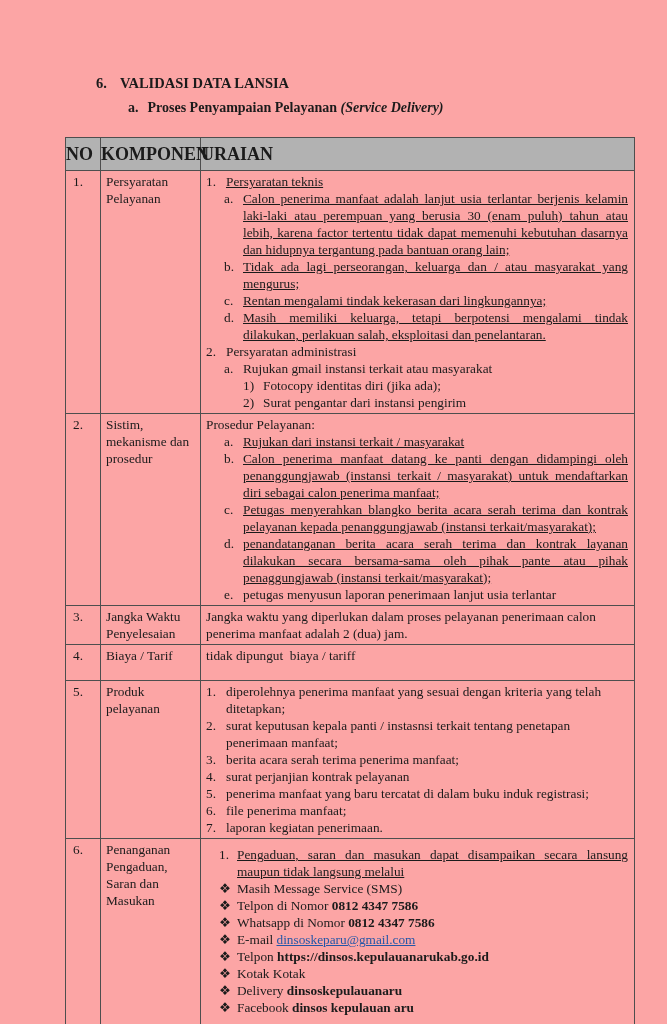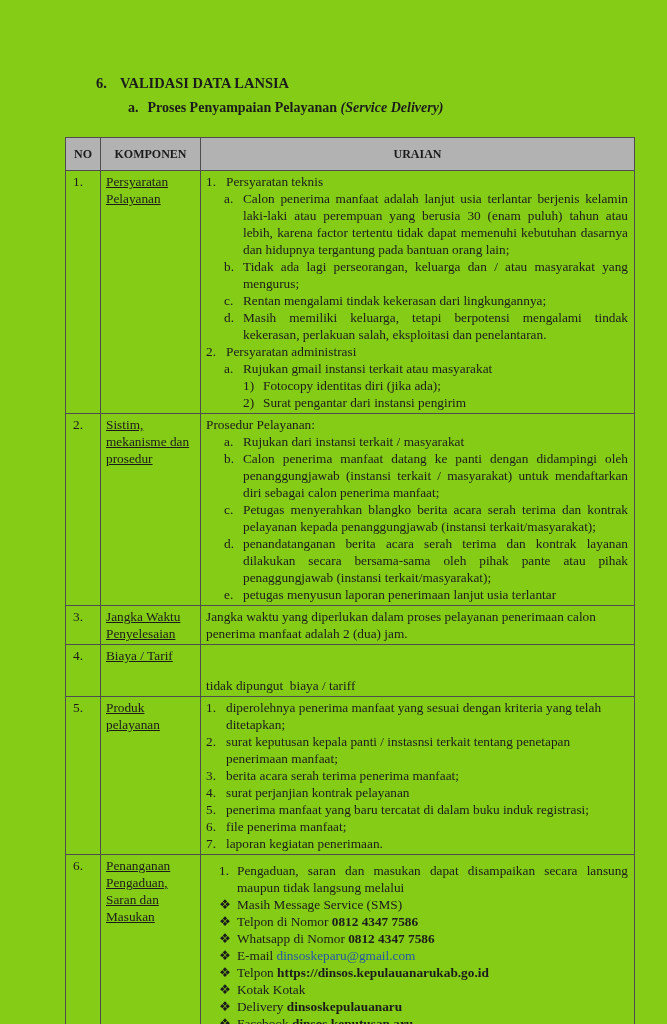--- a/index.html
+++ b/index.html
@@ -11,7 +11,7 @@
   *{margin:0;padding:0;box-sizing:border-box;}
   html,body{background:#e9e9e9;}
   body{font-family:"Liberation Serif", serif;color:var(--text-color);}
-  .page{position:relative;width:667px;height:1024px;background:#84cc16;margin:0 auto;overflow:hidden;}
+  .page{position:relative;width:667px;height:1024px;background:#fca5a5;margin:0 auto;overflow:hidden;}
 
   .heading{position:absolute;left:96px;top:75px;font-size:14.5px;font-weight:bold;white-space:nowrap;}
   .heading .num{display:inline-block;margin-right:13px;}

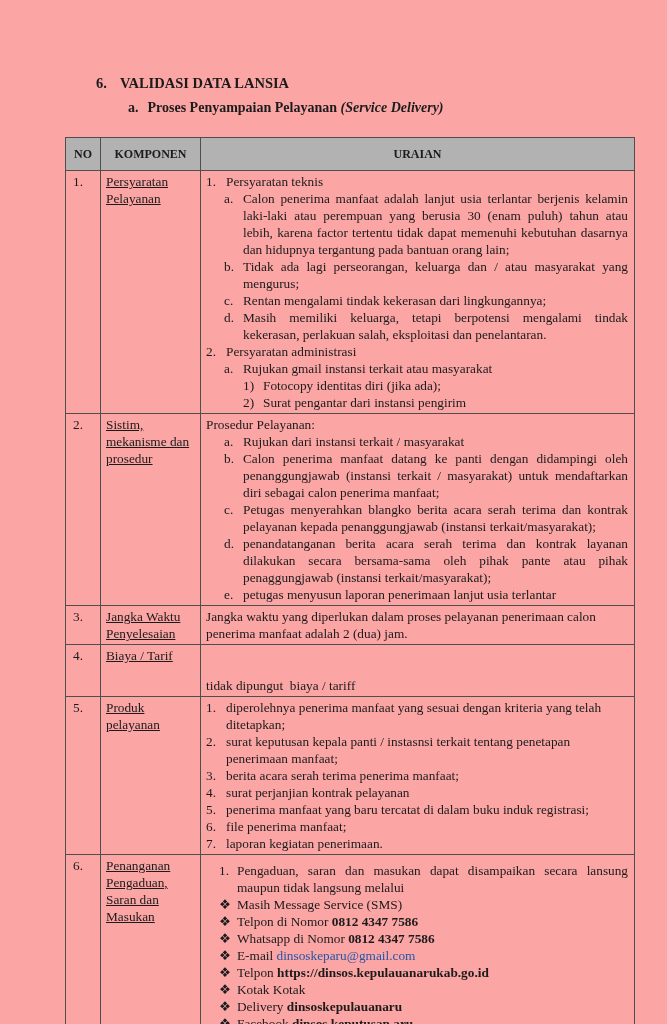--- a/index.html
+++ b/index.html
@@ -21,7 +21,7 @@
 
   table.svc{position:absolute;left:65px;top:137px;width:570px;border-collapse:collapse;font-size:13.3px;line-height:17px;table-layout:fixed;}
   .svc th,.svc td{border:1px solid var(--border-color);vertical-align:top;}
-  .svc th{background:var(--header-bg);font-weight:bold;text-align:center;vertical-align:middle;height:33px;font-size:12px;}
+  .svc th{background:var(--header-bg);font-weight:bold;text-align:left;vertical-align:middle;height:33px;font-size:18px;}
   col.c-no{width:35px;}
   col.c-komp{width:100px;}
   td.no-cell{padding:2px 2px 2px 7px;}

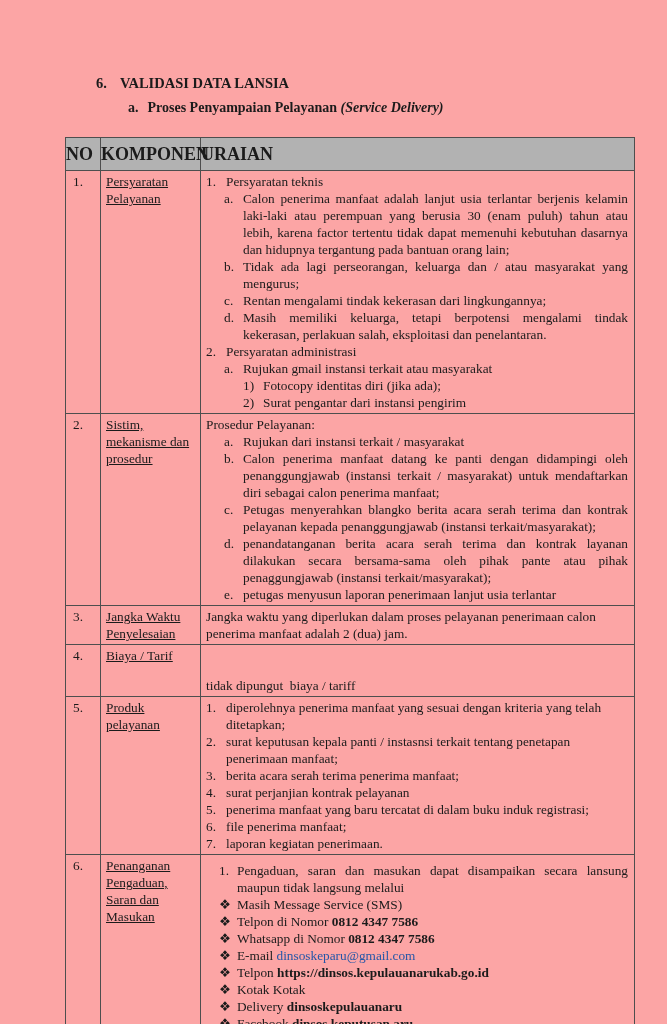--- a/index.html
+++ b/index.html
@@ -25,7 +25,7 @@
   col.c-no{width:35px;}
   col.c-komp{width:100px;}
   td.no-cell{padding:2px 2px 2px 7px;}
-  td.komp-cell{padding:2px 4px 2px 5px;text-decoration:underline;}
+  td.komp-cell{padding:2px 4px 2px 5px;}
   td.ur-cell{padding:2px 6px 2px 5px;}
 
   .li{display:flex;}

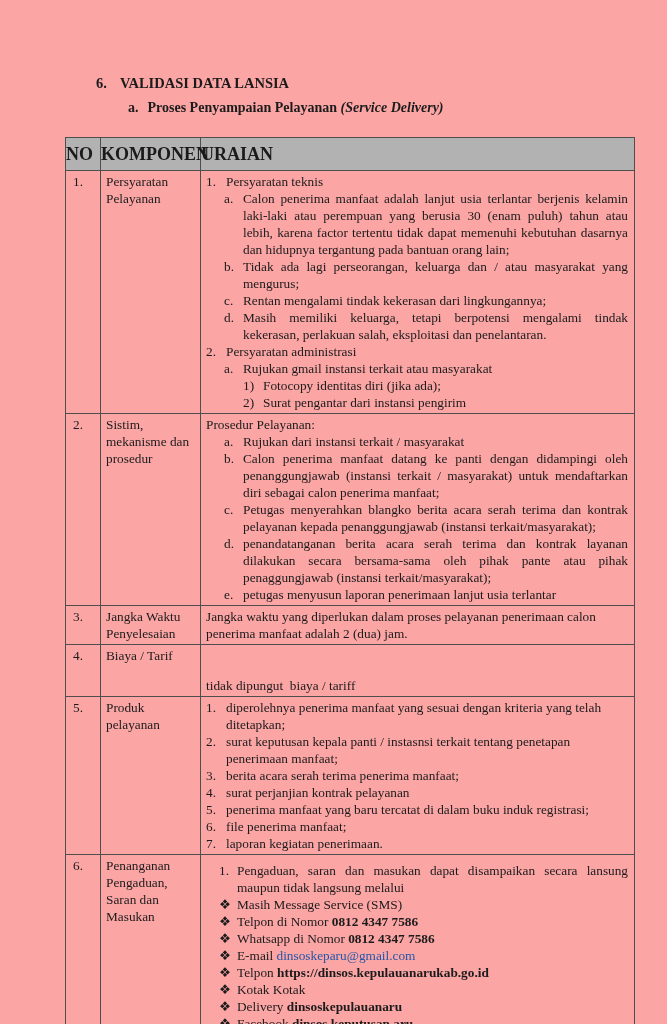--- a/index.html
+++ b/index.html
@@ -35,7 +35,7 @@
   .ind3{margin-left:37px;}
   .ind3 .m{flex-basis:20px;}
   .li .t{flex:1;}
-  .just .t{text-align:justify;}
+  .just .t{text-align:justify;text-decoration:underline;}
   .b{font-weight:bold;}
   .bold-title{font-weight:normal;}
   .prewrap{white-space:pre-wrap;margin-top:30px;}

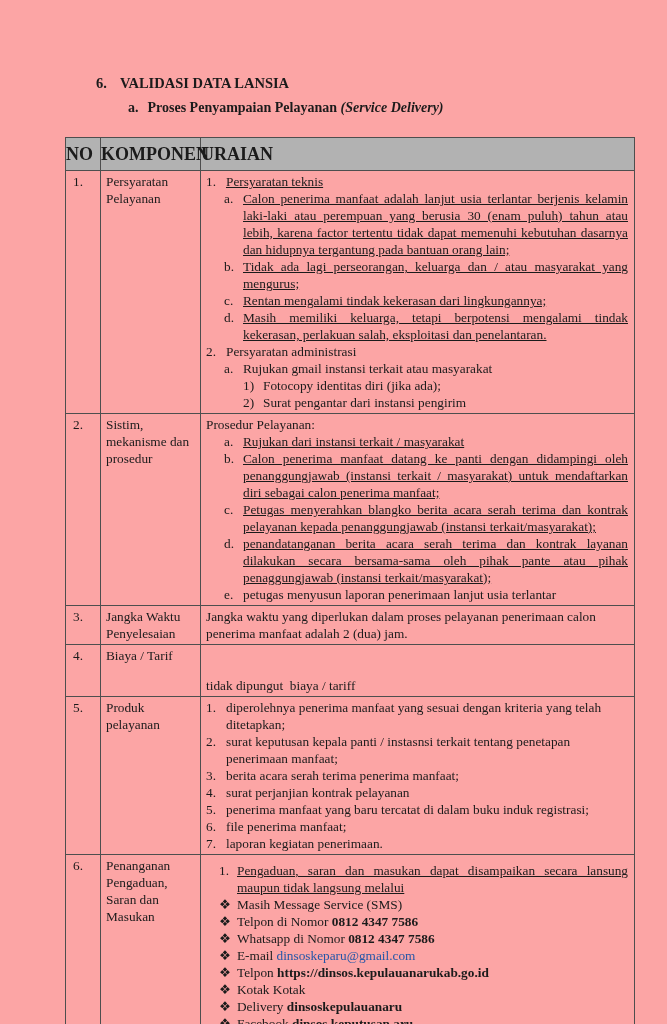--- a/index.html
+++ b/index.html
@@ -101,7 +101,7 @@
             </div>
           <div class="li ind2 just">
               <span class="m">d.</span>
-              <span class="t">Masih memiliki keluarga, tetapi berpotensi mengalami tindak kekerasan, perlakuan salah, eksploitasi dan penelantaran.</span>
+              <span class="t">Masih memiliki keluarga, tetapi berpotensi mengalami tindak dilakukan, perlakuan salah, eksploitasi dan penelantaran.</span>
             </div>
           <div class="li">
               <span class="m">2.</span>

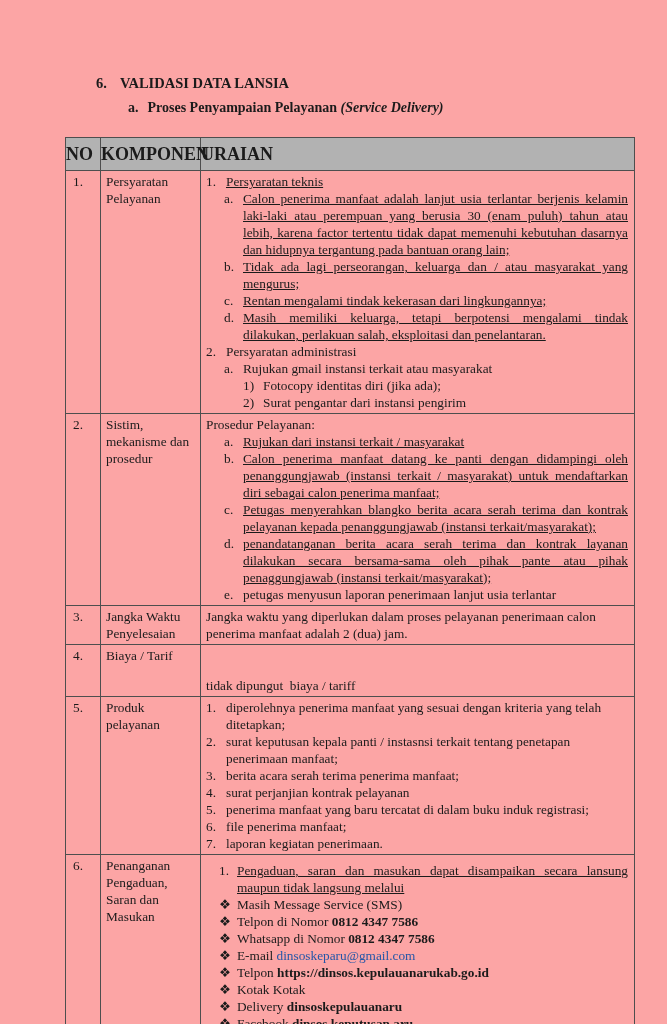--- a/index.html
+++ b/index.html
@@ -38,7 +38,7 @@
   .just .t{text-align:justify;text-decoration:underline;}
   .b{font-weight:bold;}
   .bold-title{font-weight:normal;}
-  .prewrap{white-space:pre-wrap;margin-top:30px;}
+  .prewrap{white-space:pre-wrap;}
   .r6-list{margin-left:13px;padding-top:5px;}
   .r6-list .m{flex-basis:18px;}
   a.link{color:var(--link-color);cursor:pointer;}

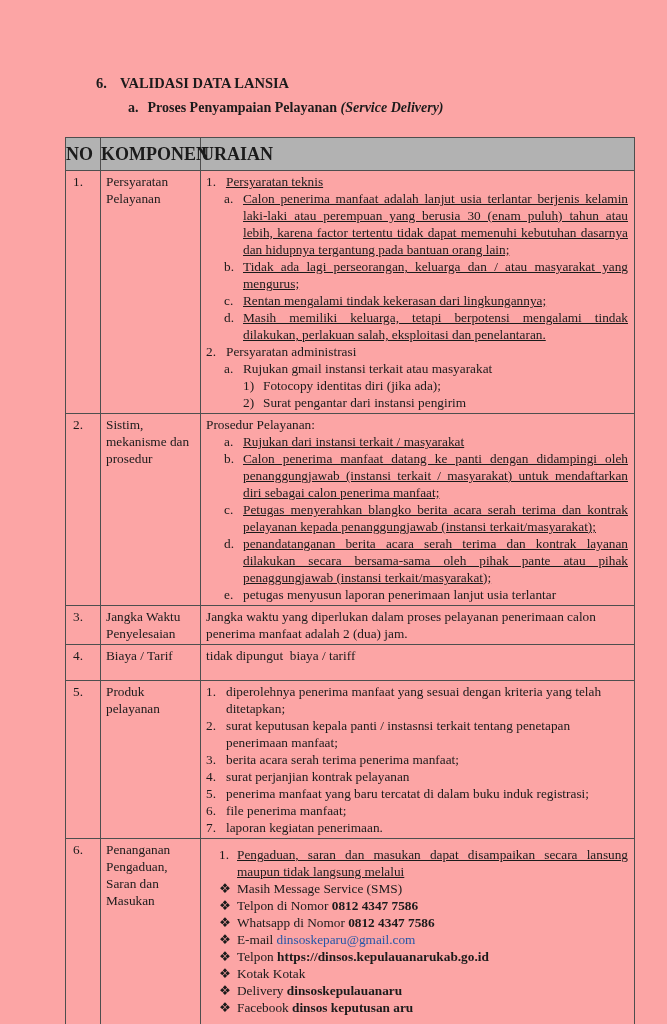--- a/index.html
+++ b/index.html
@@ -41,7 +41,7 @@
   .prewrap{white-space:pre-wrap;}
   .r6-list{margin-left:13px;padding-top:5px;}
   .r6-list .m{flex-basis:18px;}
-  a.link{color:var(--link-color);cursor:pointer;}
+  a.link{color:var(--link-color);text-decoration:underline;cursor:pointer;}
 
   tr.r1{height:210px;}
   tr.r2{height:169px;}

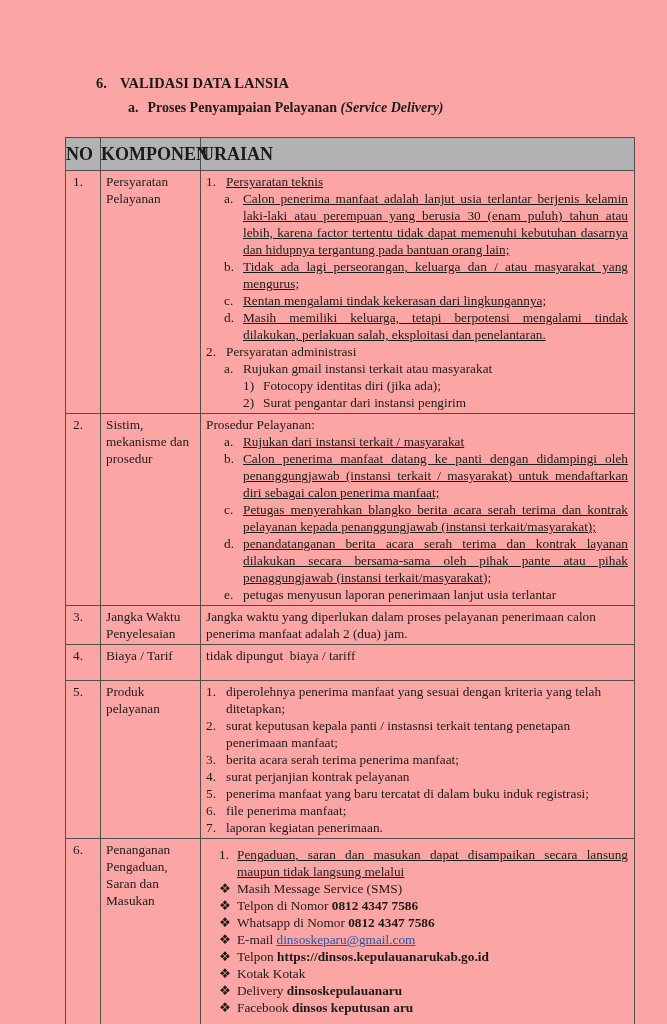--- a/index.html
+++ b/index.html
@@ -240,7 +240,7 @@
               </div>
             <div class="li">
                 <span class="m">❖</span>
-                <span class="t"><span>Facebook</span> <span class="b">dinsos keputusan aru</span></span>
+                <span class="t"><span>Facebook</span> <span class="b">dinsos kepulauan aru</span></span>
               </div>
           </div>
         </td>

